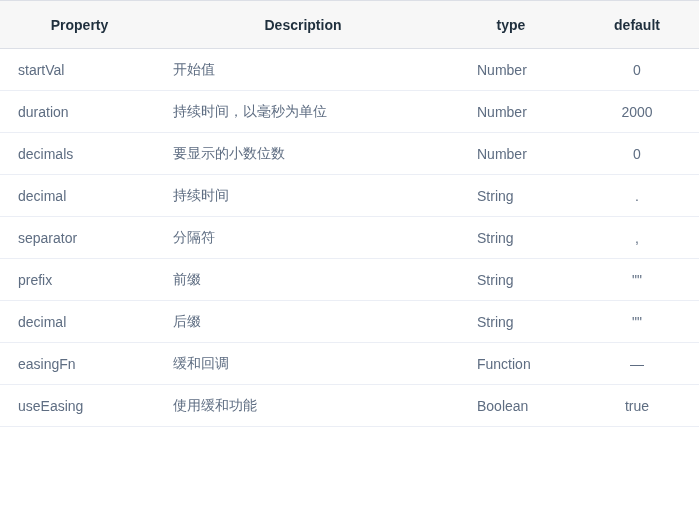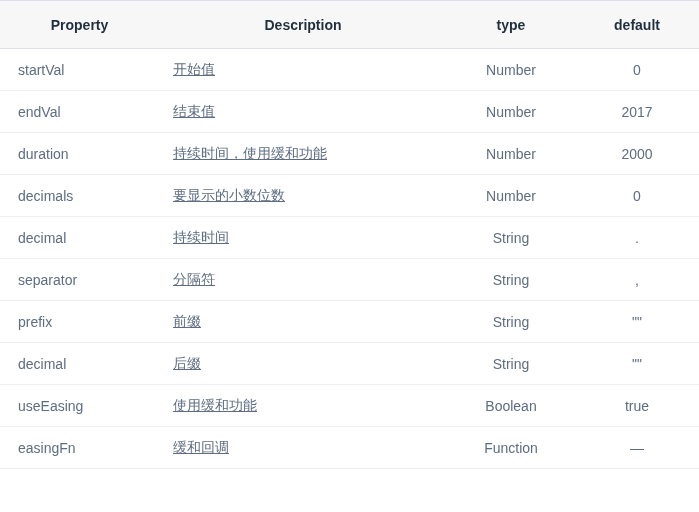--- a/index.html
+++ b/index.html
@@ -56,7 +56,6 @@
   .doc-table tbody td.col-desc {
     text-align: left;
     padding-left: 14px;
-    text-decoration: underline;
   }
   .doc-table tbody td.col-type {
     text-align: center;

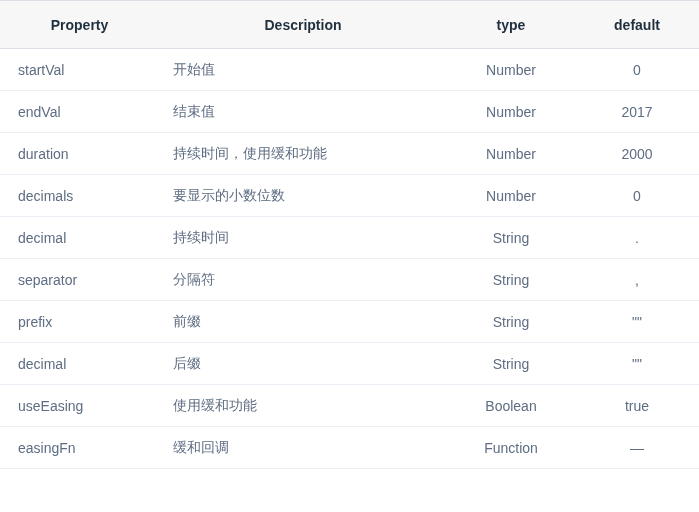--- a/index.html
+++ b/index.html
@@ -58,7 +58,7 @@
     padding-left: 14px;
   }
   .doc-table tbody td.col-type {
-    text-align: center;
+    text-align: left;
   }
   .doc-table tbody td.col-default {
     text-align: center;

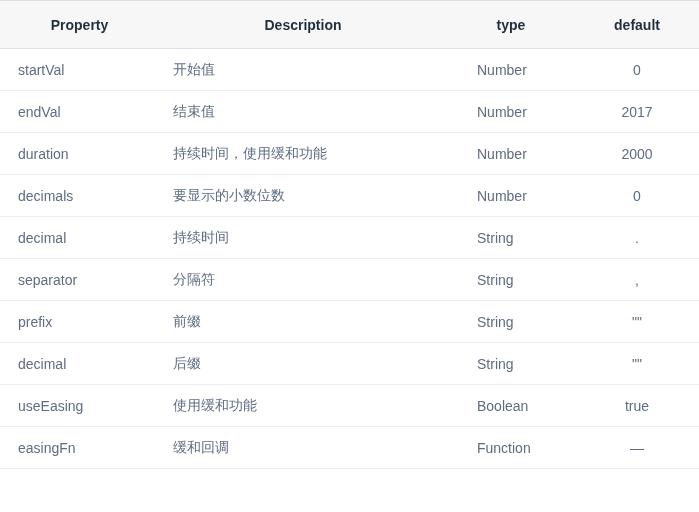--- a/index.html
+++ b/index.html
@@ -96,12 +96,6 @@
       <td class="col-default">0</td>
     </tr>
     <tr>
-      <td class="col-prop">endVal</td>
-      <td class="col-desc cn">结束值</td>
-      <td class="col-type">Number</td>
-      <td class="col-default">2017</td>
-    </tr>
-    <tr>
       <td class="col-prop">duration</td>
       <td class="col-desc cn">持续时间，使用缓和功能</td>
       <td class="col-type">Number</td>

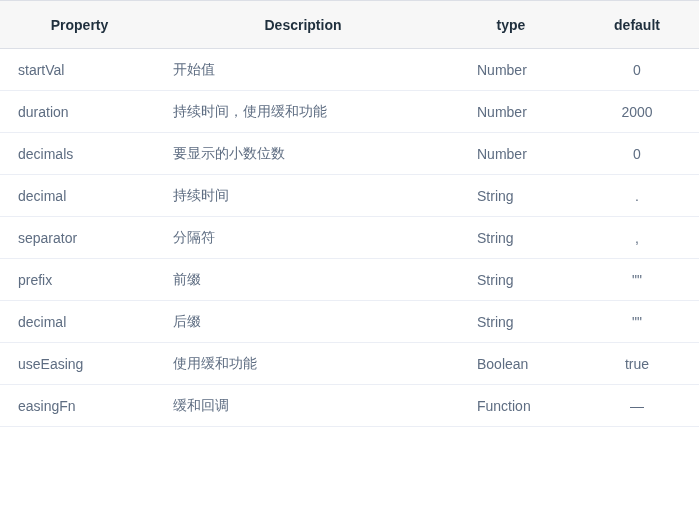--- a/index.html
+++ b/index.html
@@ -97,7 +97,7 @@
     </tr>
     <tr>
       <td class="col-prop">duration</td>
-      <td class="col-desc cn">持续时间，使用缓和功能</td>
+      <td class="col-desc cn">持续时间，以毫秒为单位</td>
       <td class="col-type">Number</td>
       <td class="col-default">2000</td>
     </tr>

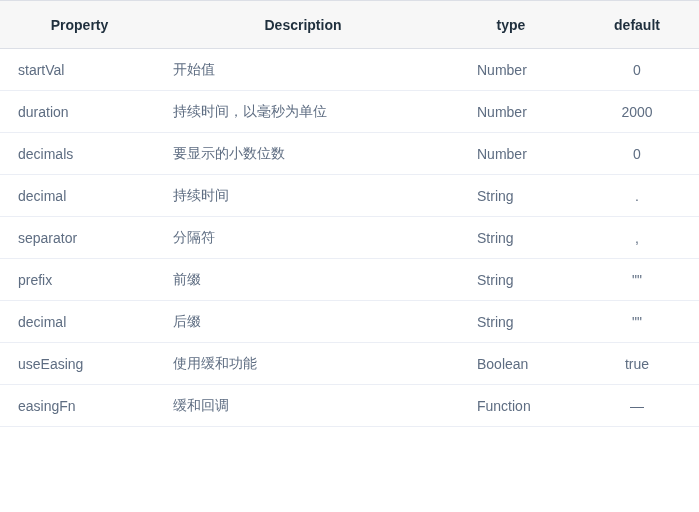--- a/index.html
+++ b/index.html
@@ -132,17 +132,17 @@
       <td class="col-default">""</td>
     </tr>
     <tr>
+      <td class="col-prop">easingFn</td>
+      <td class="col-desc cn">缓和回调</td>
+      <td class="col-type">Function</td>
+      <td class="col-default">—</td>
+    </tr>
+    <tr>
       <td class="col-prop">useEasing</td>
       <td class="col-desc cn">使用缓和功能</td>
       <td class="col-type">Boolean</td>
       <td class="col-default">true</td>
     </tr>
-    <tr>
-      <td class="col-prop">easingFn</td>
-      <td class="col-desc cn">缓和回调</td>
-      <td class="col-type">Function</td>
-      <td class="col-default">—</td>
-    </tr>
   </tbody>
 </table>
 

